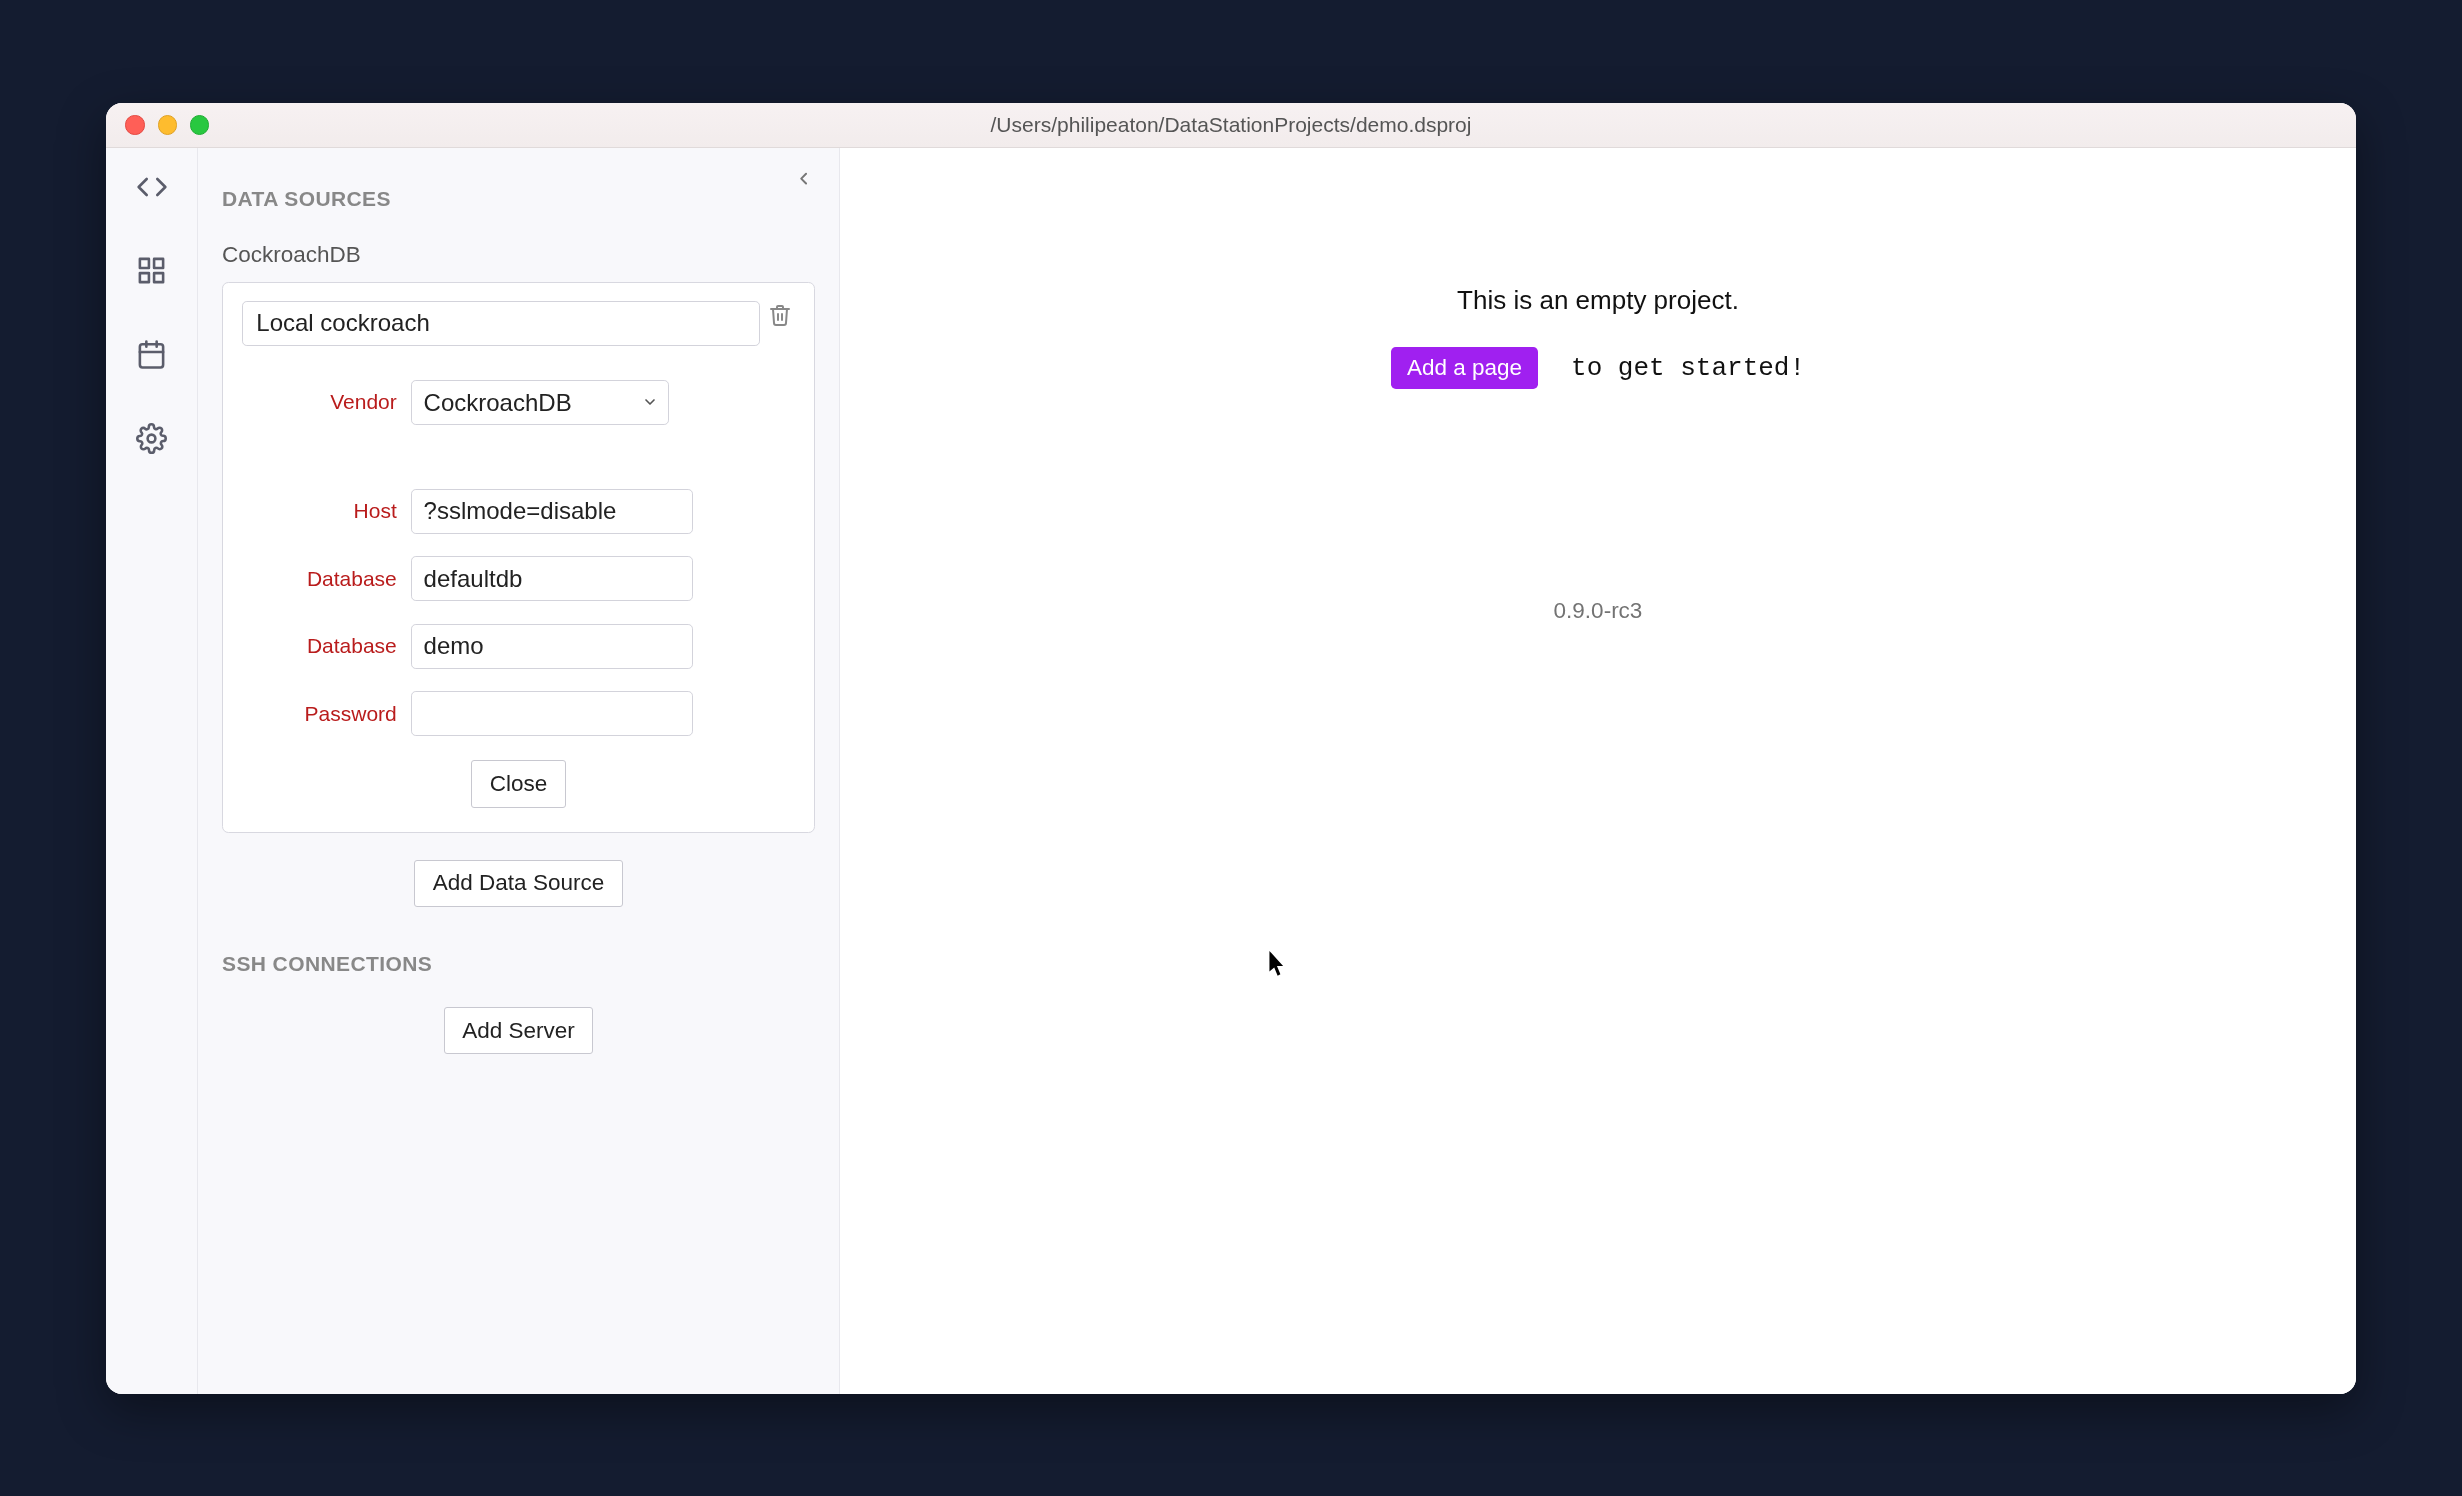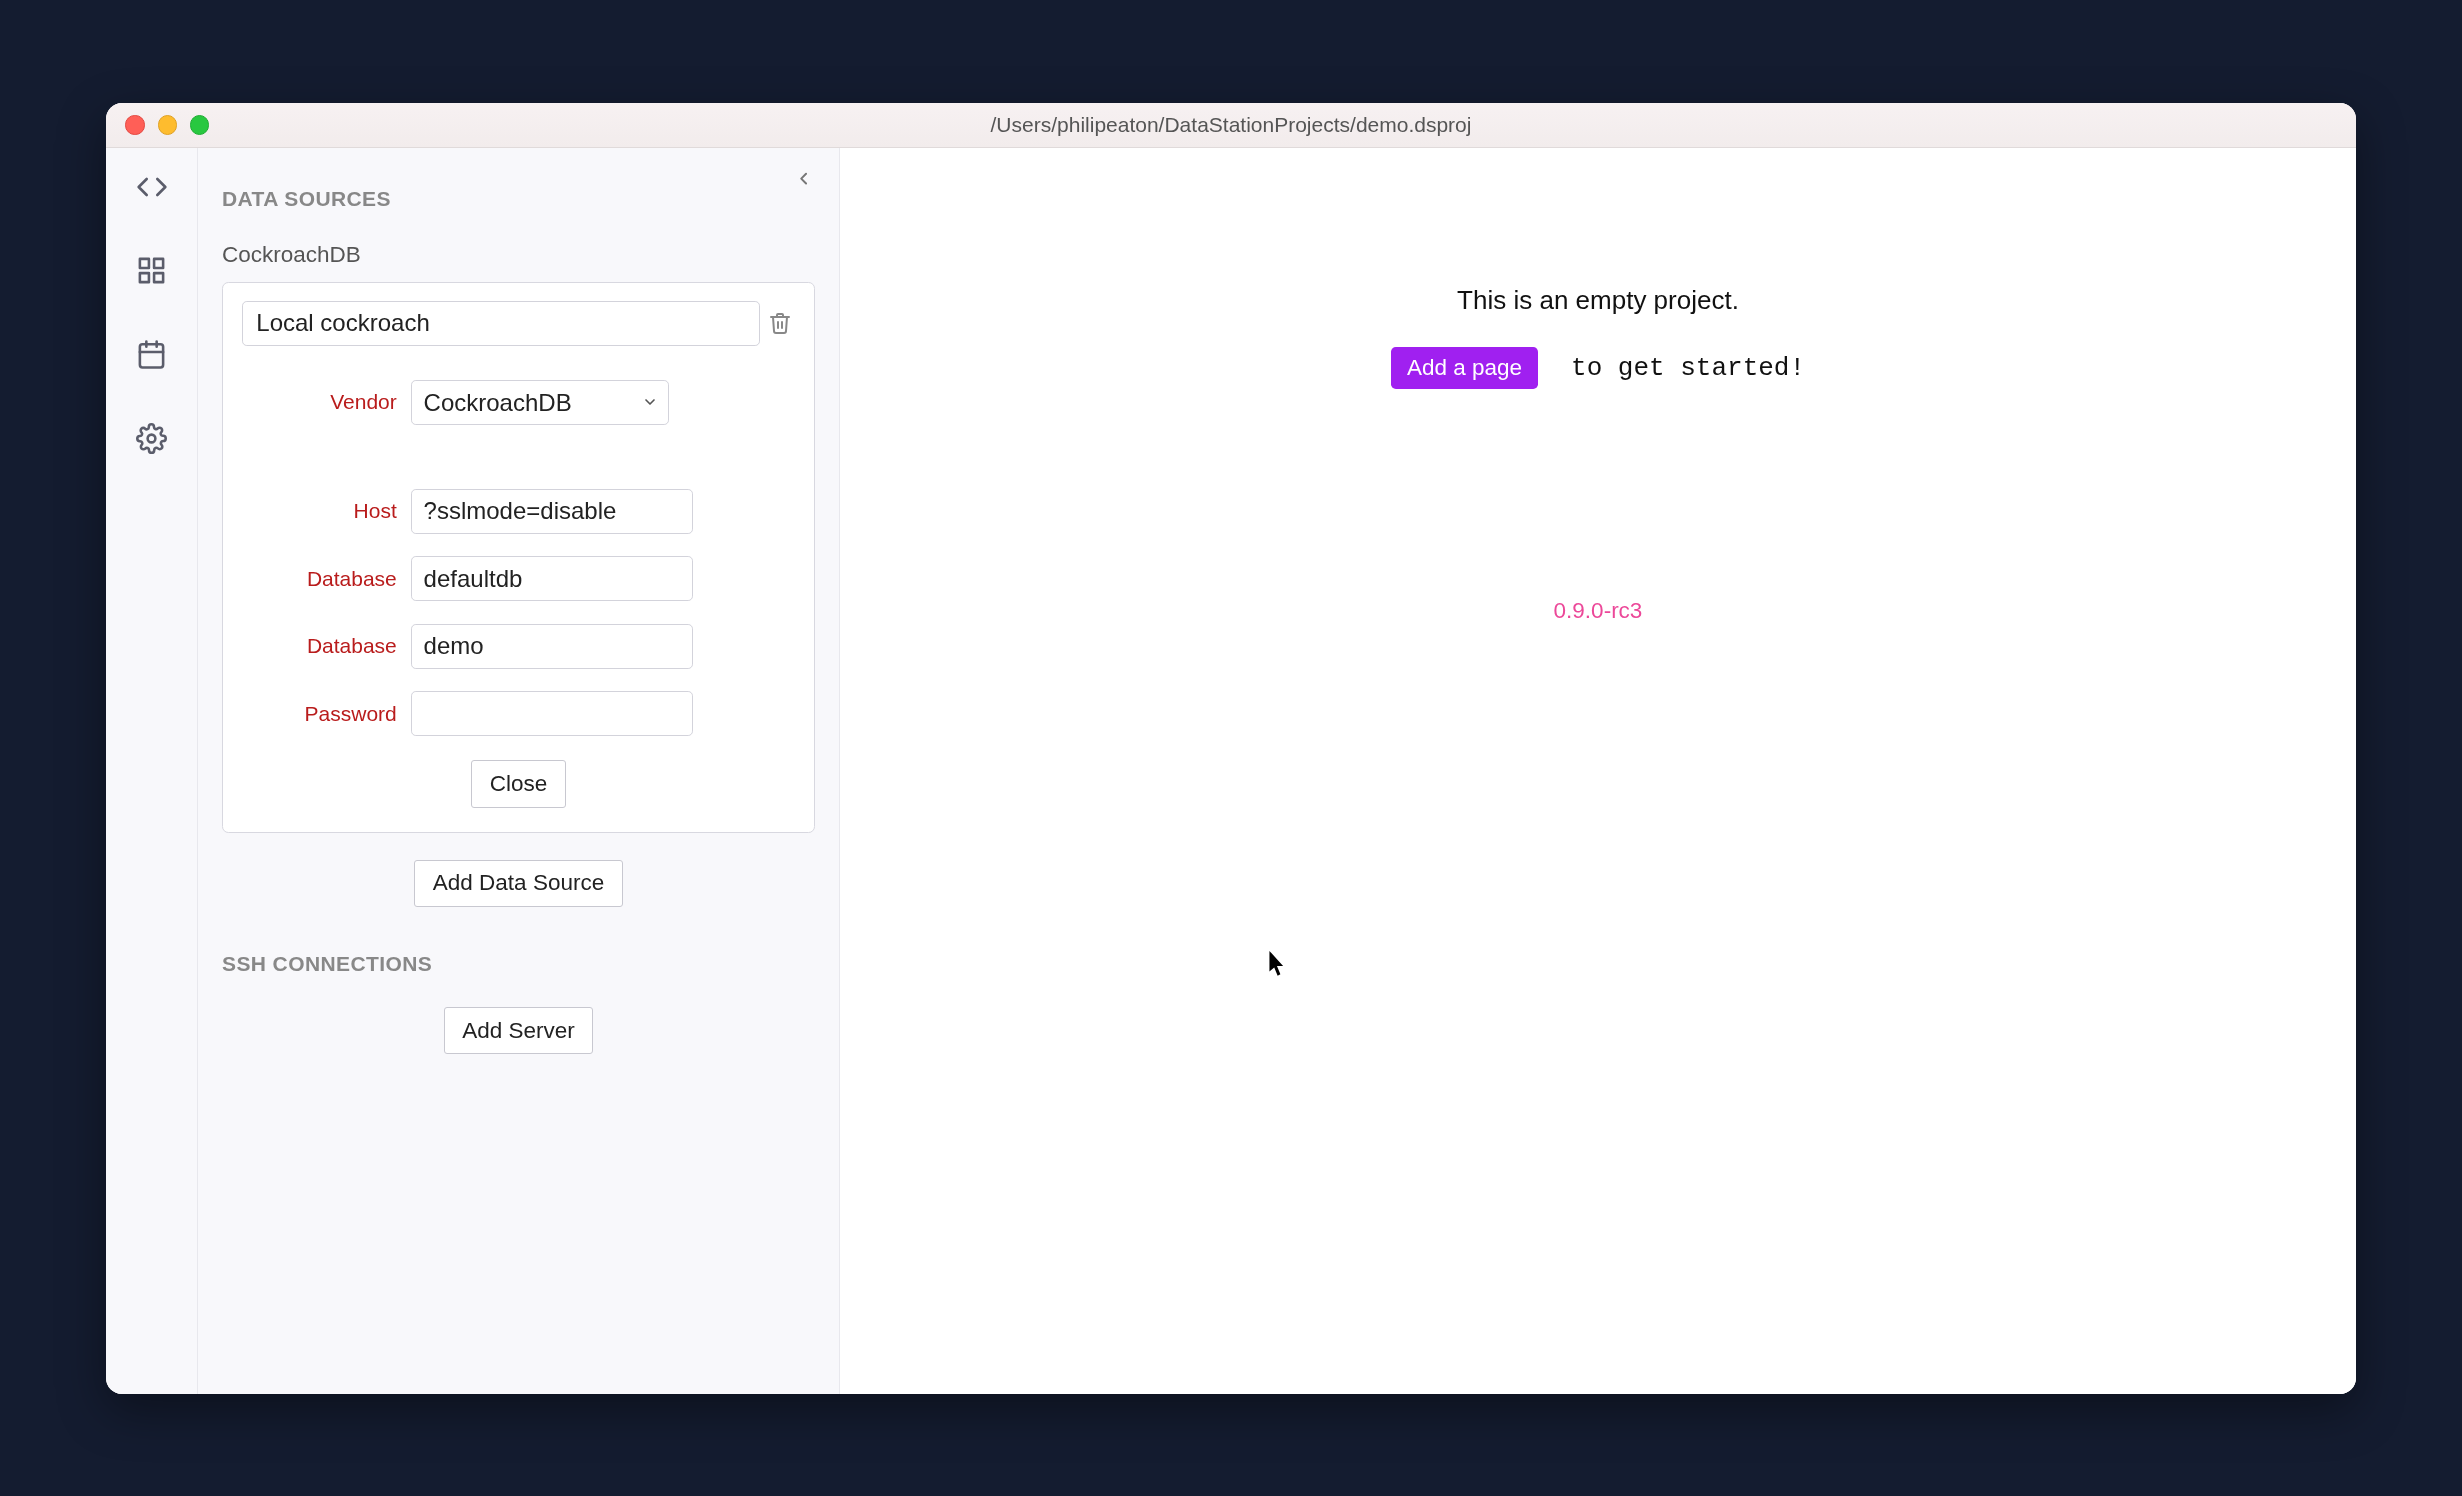--- a/index.html
+++ b/index.html
@@ -75,7 +75,7 @@
     padding: 17.7px 19.3px 24px 19.3px;
     margin-bottom: 27px;
   }
-  .name-row { display: flex; align-items: center; gap: 6px; margin-bottom: 34px; }
+  .name-row { display: flex; align-items: flex-start; gap: 6px; margin-bottom: 34px; }
   .name-input {
     flex: 1;
     height: 45px; border: 0.8px solid #d3d3db; border-radius: 4.8px;

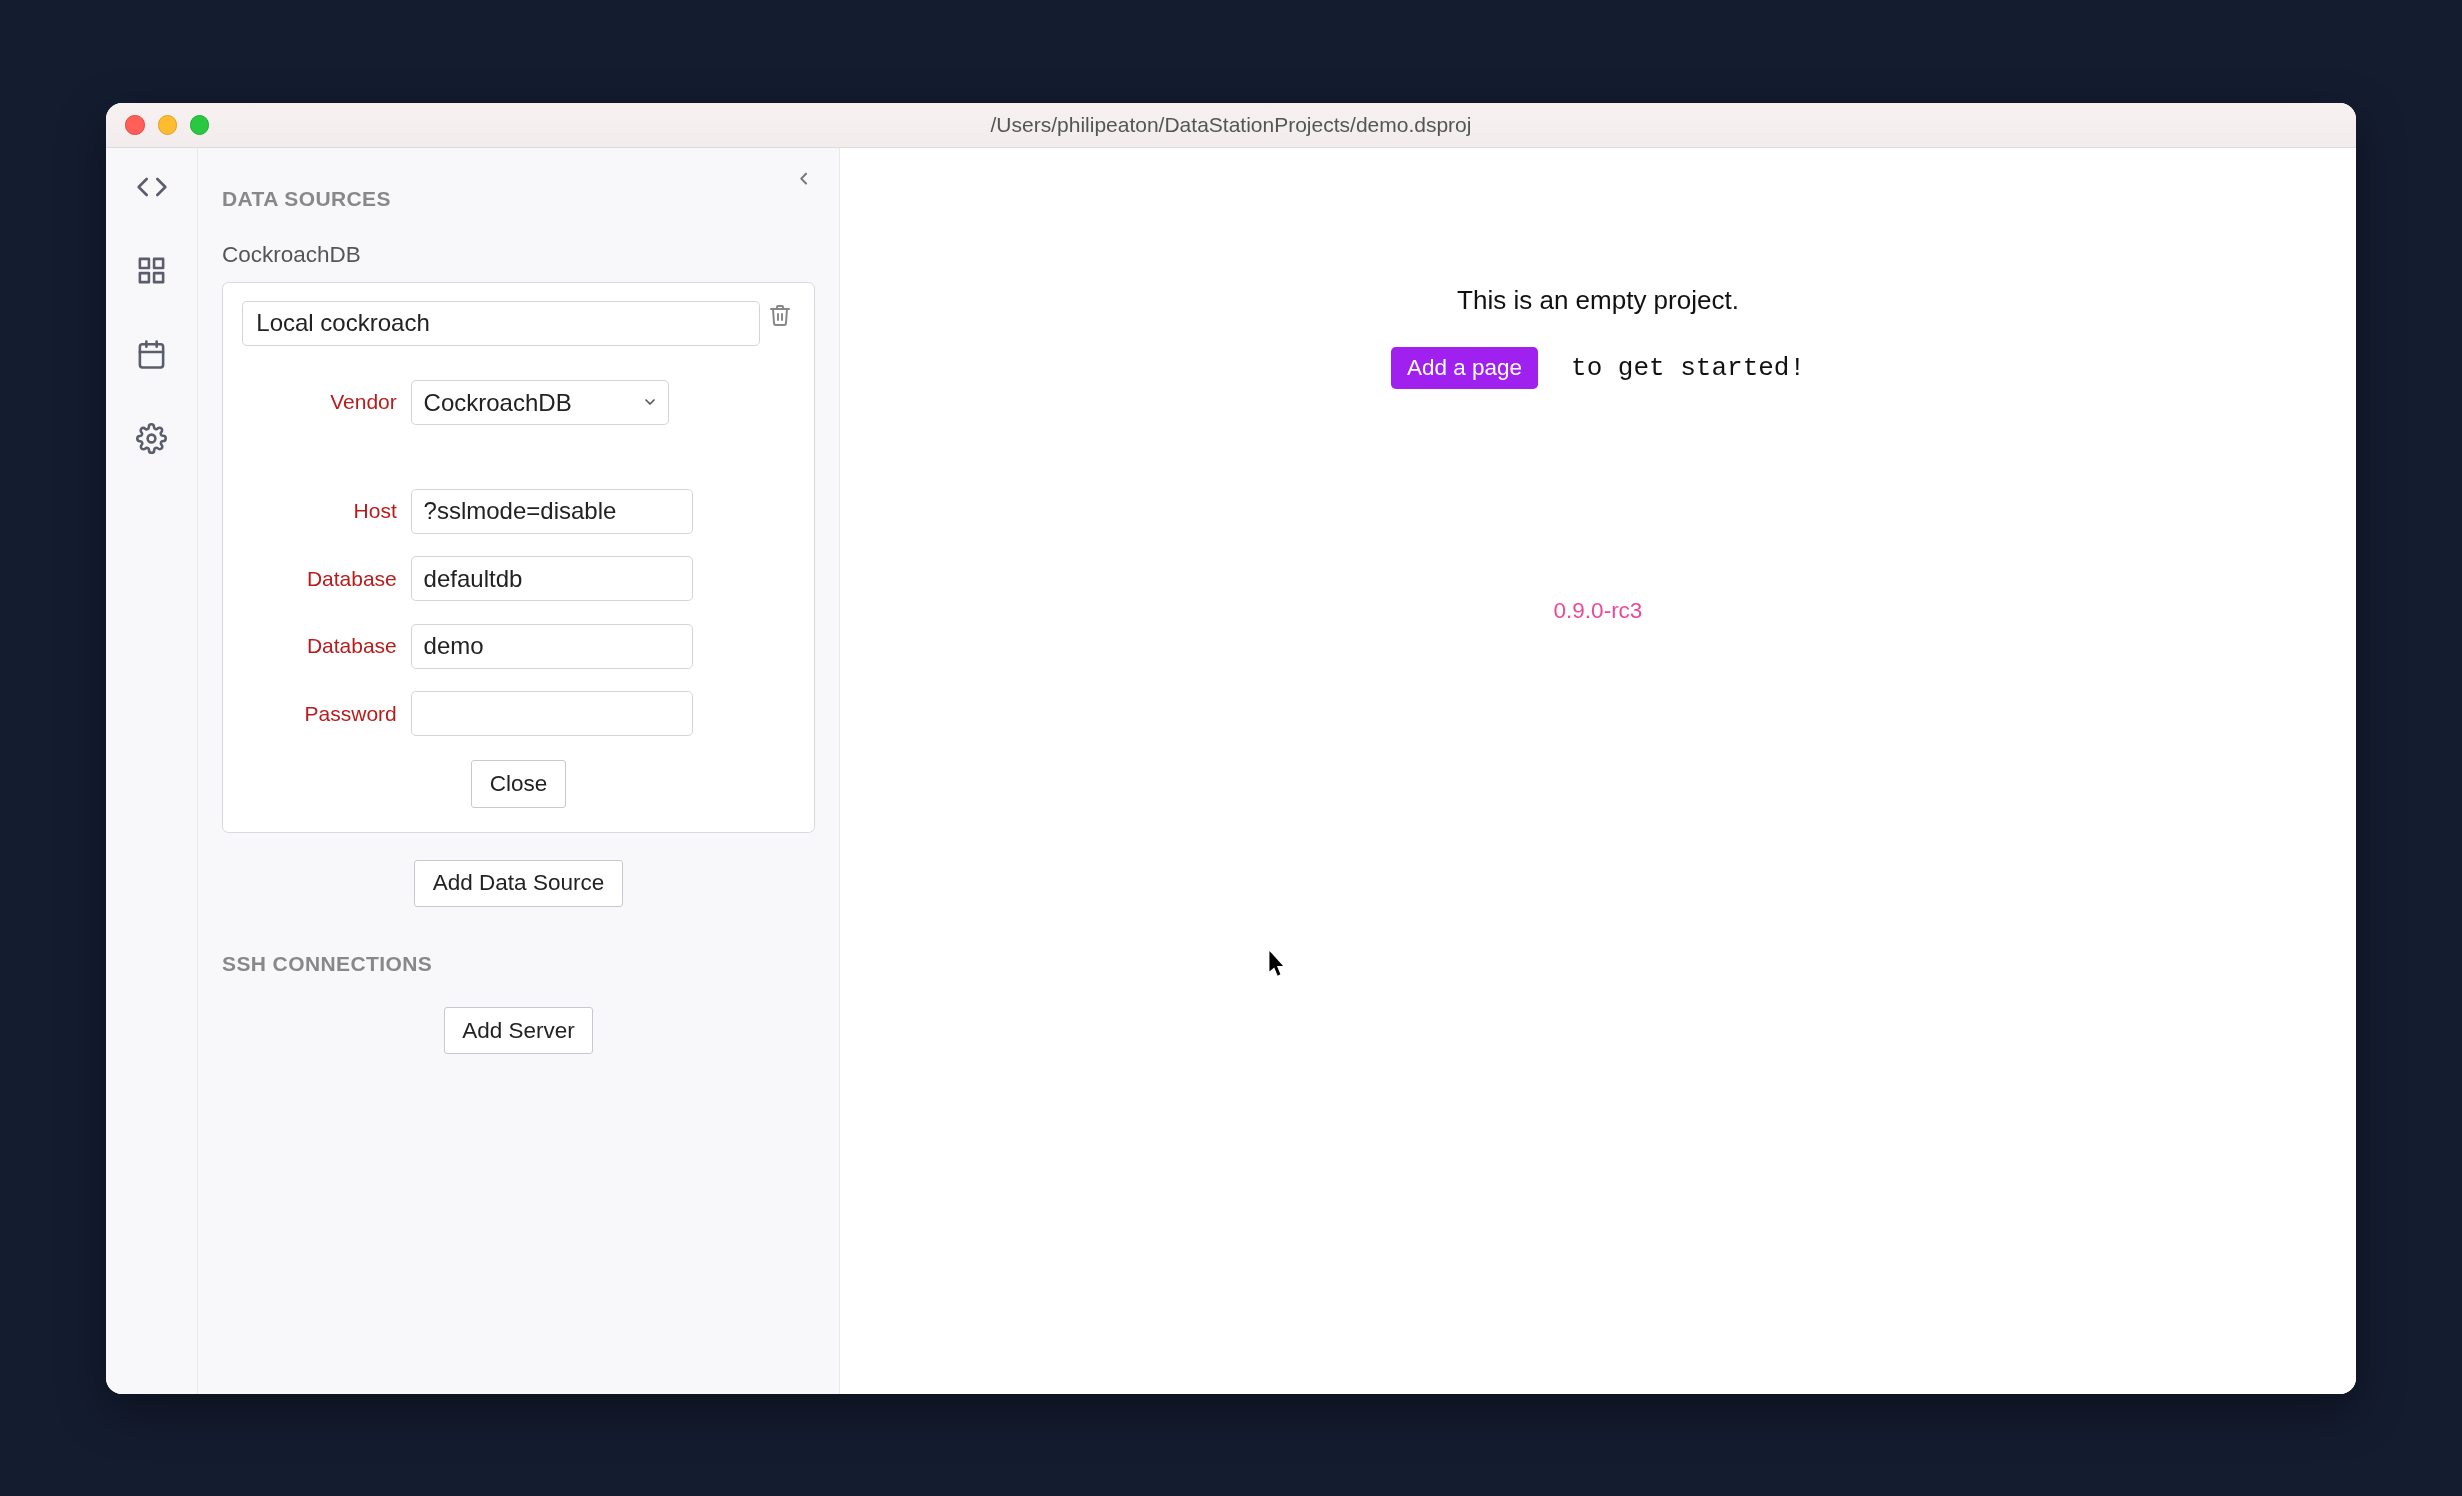--- a/index.html
+++ b/index.html
@@ -113,7 +113,7 @@
     padding: 8px 16px; font-size: 22.5px; cursor: pointer;
   }
   .cta-tail { font-size: 26px; color: #111; font-family: Liberation Mono, monospace; }
-  .version { font-size: 22.5px; color: #ec4899; }
+  .version { font-size: 22.5px; color: #737373; }
   .cursor { position:absolute; left:1162px; top:848px; }
   svg { display:block; }
 </style>

